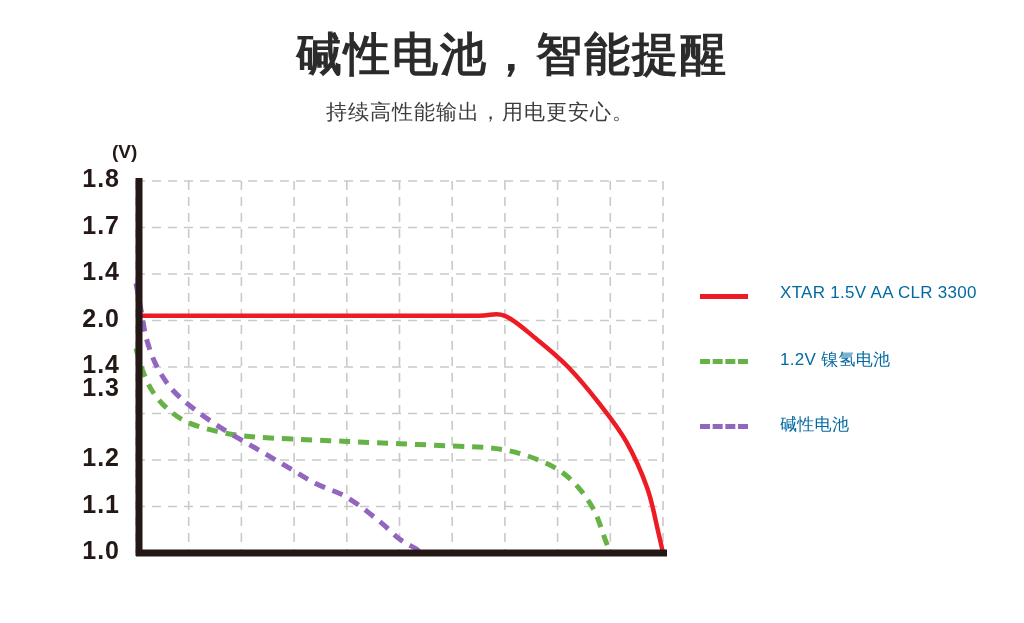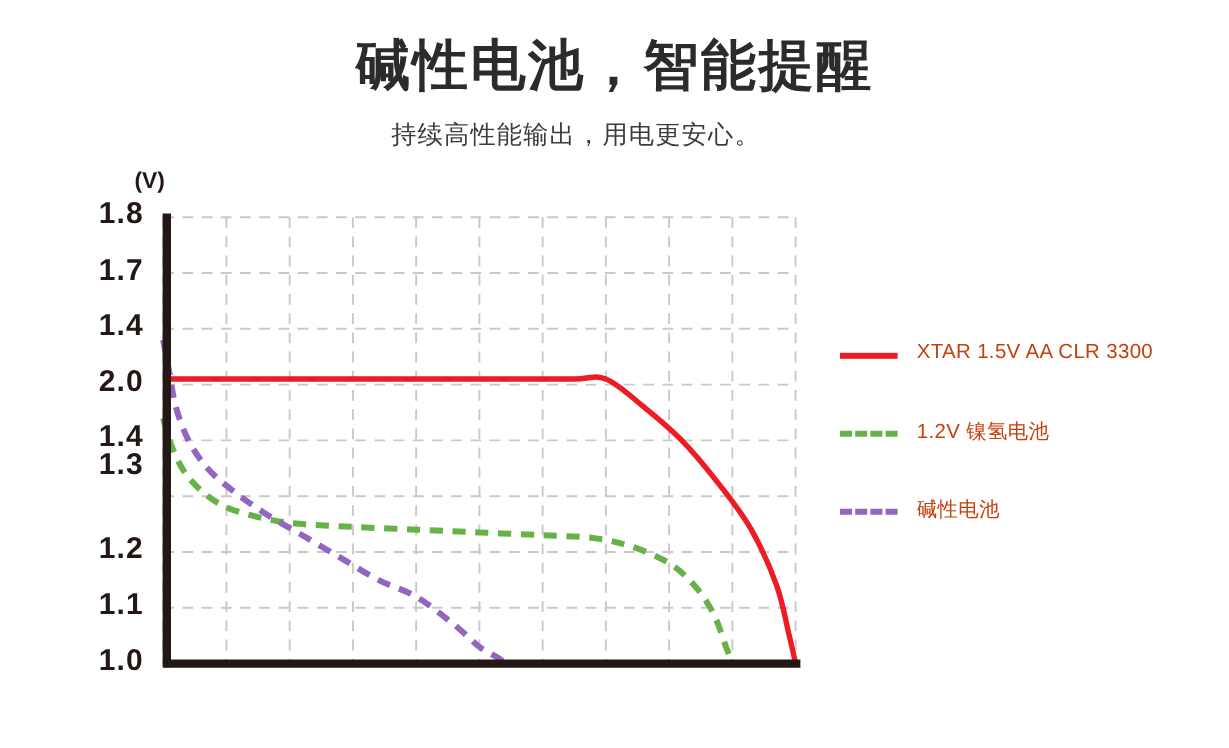--- a/index.html
+++ b/index.html
@@ -106,11 +106,11 @@
   }
   .legend-label {
     position: absolute;
-    left: 64px;
+    left: 80px;
     top: 0;
     font-size: 17px;
     white-space: nowrap;
-    color: #c2410c;
+    color: #0369a1;
     letter-spacing: 0.3px;
   }
 </style>

